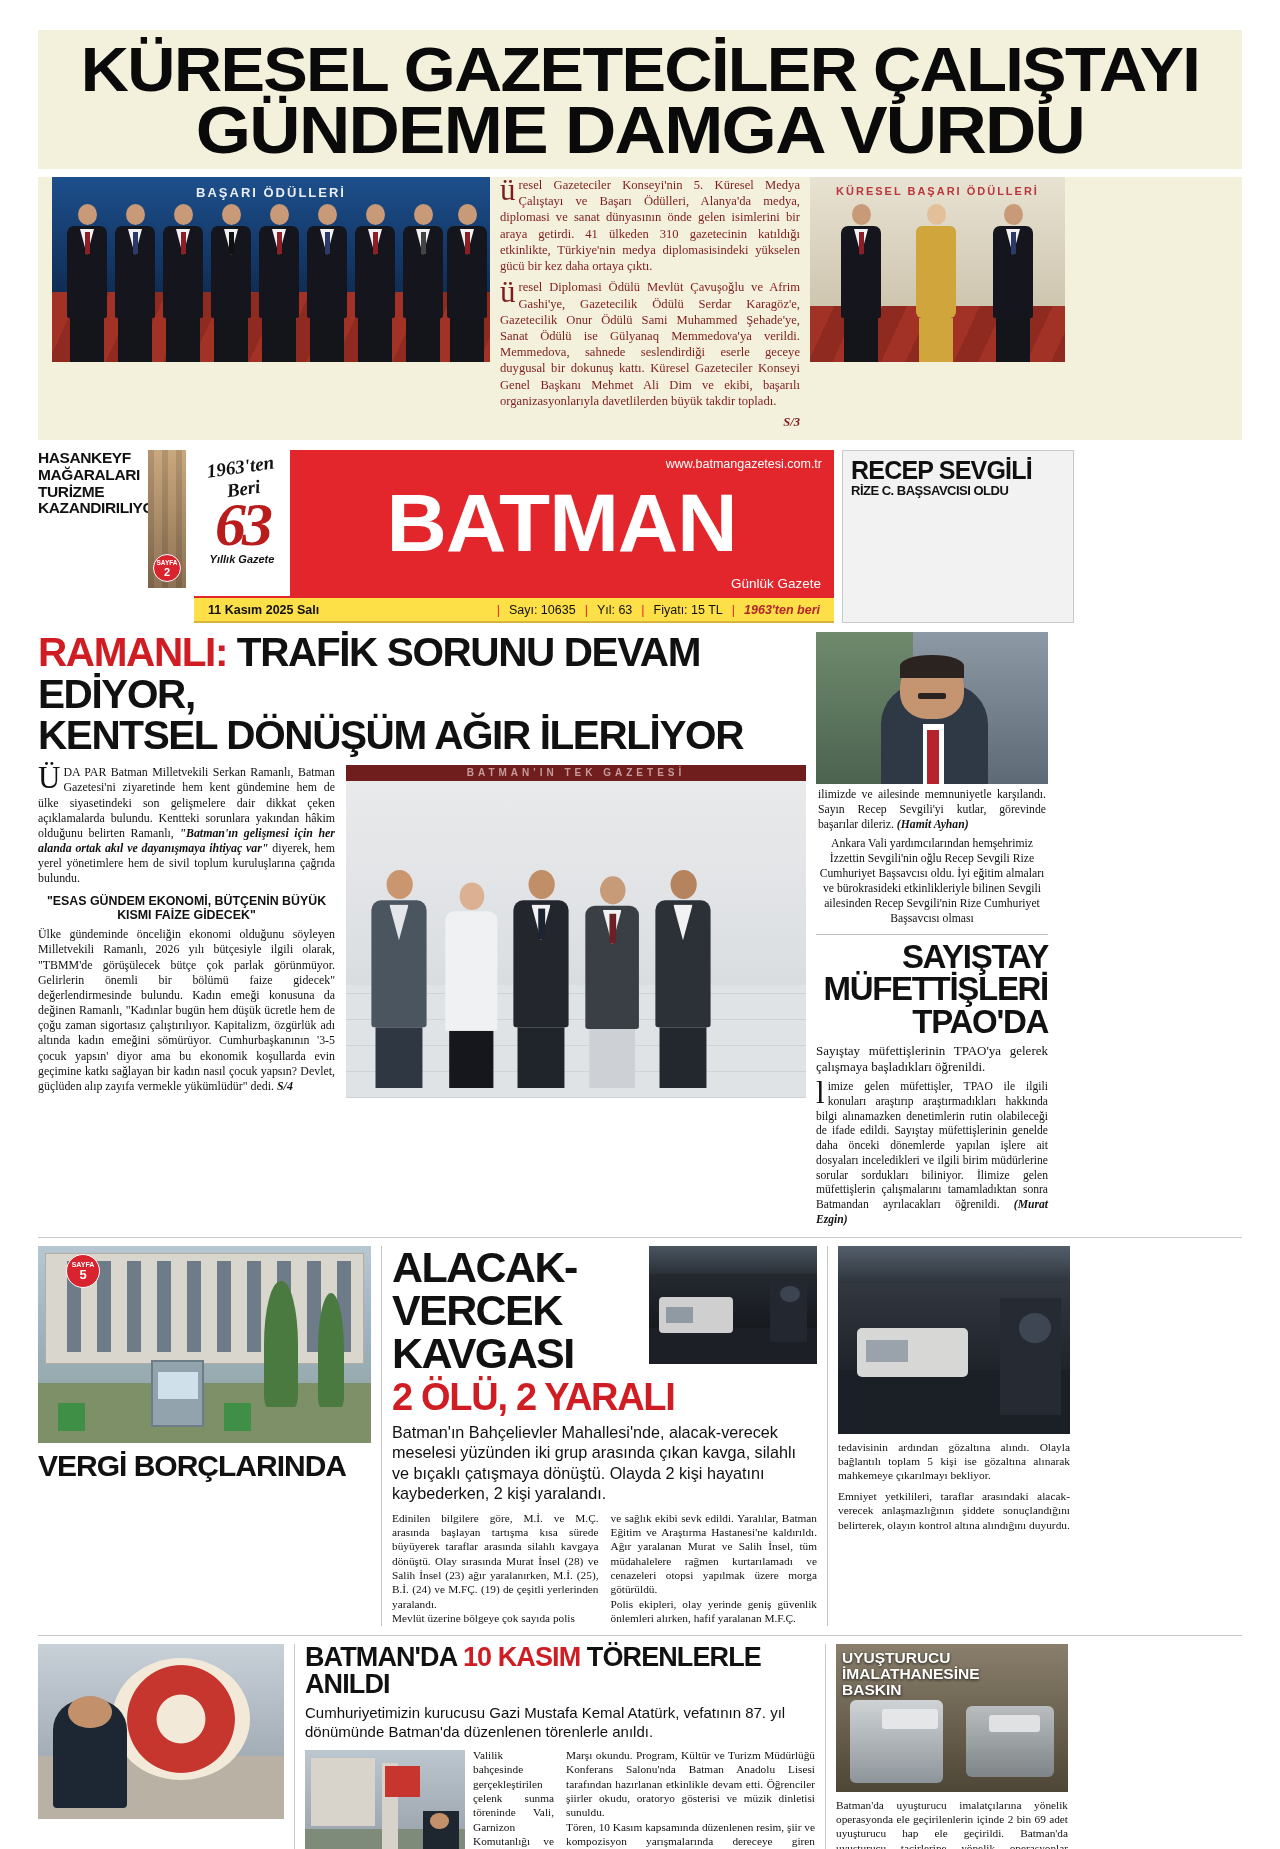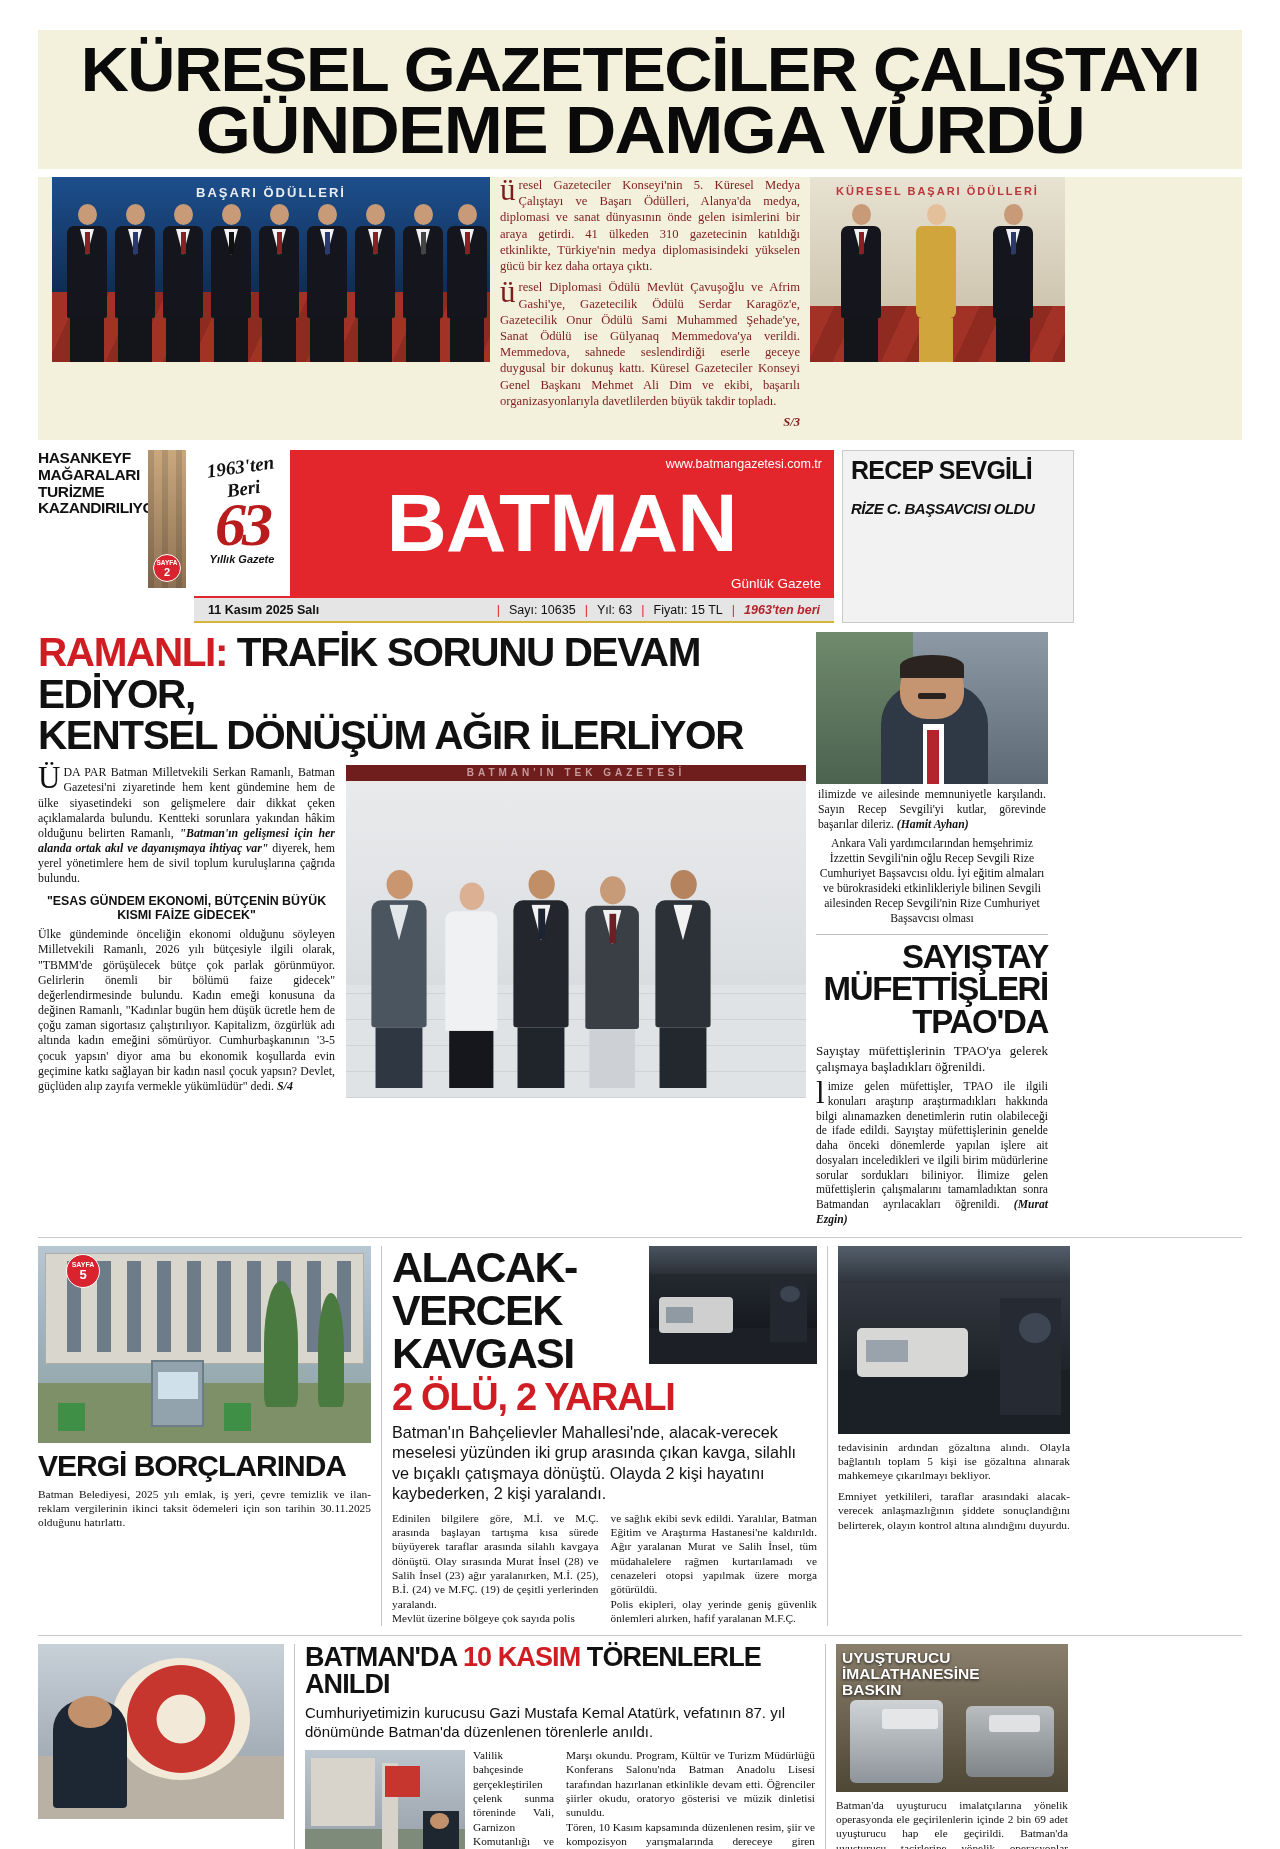--- a/index.html
+++ b/index.html
@@ -76,7 +76,7 @@
 
   .mh-right { width:232px; border:1px solid #c9c9c9; background:#f2f2f2; padding:7px 8px; }
   .mh-right h2 { font-size:25px; font-weight:900; letter-spacing:-0.8px; line-height:1; }
-  .mh-right h3 { font-size:15px; font-weight:900; letter-spacing:-0.5px; line-height:1.05; margin-top:18px;font-style:italic;}
+  .mh-right h3 { font-size:13px; font-weight:900; letter-spacing:-0.5px; line-height:1.05; margin-top:1px;}
 
   
   .band2 { display:flex; gap:10px; margin-top:9px; }

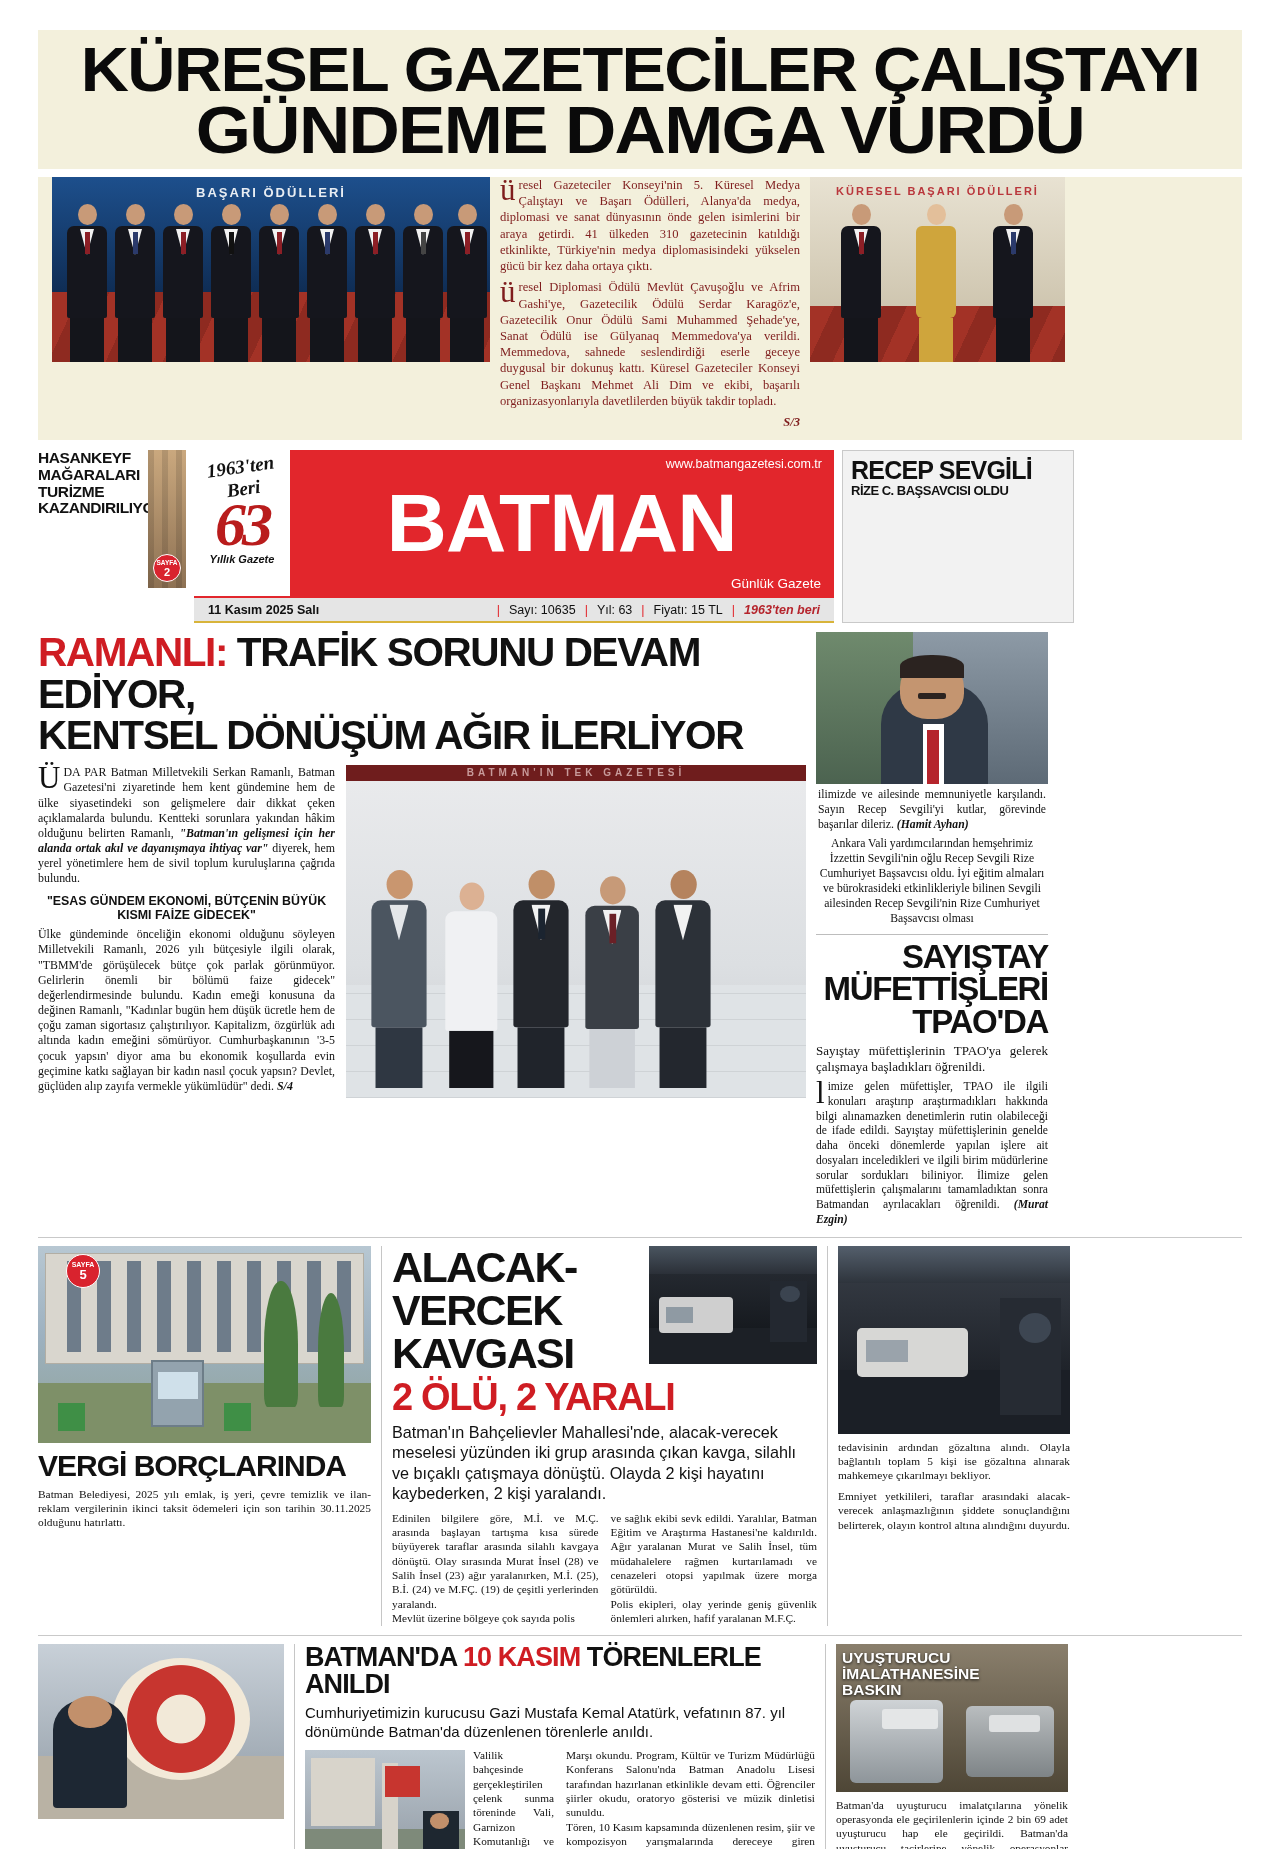--- a/index.html
+++ b/index.html
@@ -68,7 +68,7 @@
   .mh-url { position:absolute; top:7px; right:12px; color:#fff; font-size:12.5px; }
   .mh-title { color:#fff; font-weight:900; font-size:82px; letter-spacing:-1px; line-height:1; transform:scaleX(1.02); }
   .mh-sub { position:absolute; bottom:5px; right:13px; color:#fff; font-size:13.5px; }
-  .mh-info { background:#e5e5e5; border-top:2px solid #e2262c; border-bottom:2px solid #d8b43a; height:27px; display:flex; align-items:center; padding:0 14px; font-size:12.5px; }
+  .mh-info { background:#fde047; border-top:2px solid #e2262c; border-bottom:2px solid #d8b43a; height:27px; display:flex; align-items:center; padding:0 14px; font-size:12.5px; }
   .mh-info .date { font-weight:700; }
   .mh-info .right { margin-left:auto; display:flex; align-items:center; gap:0; }
   .mh-info .sep { color:#e2262c; padding:0 9px; }

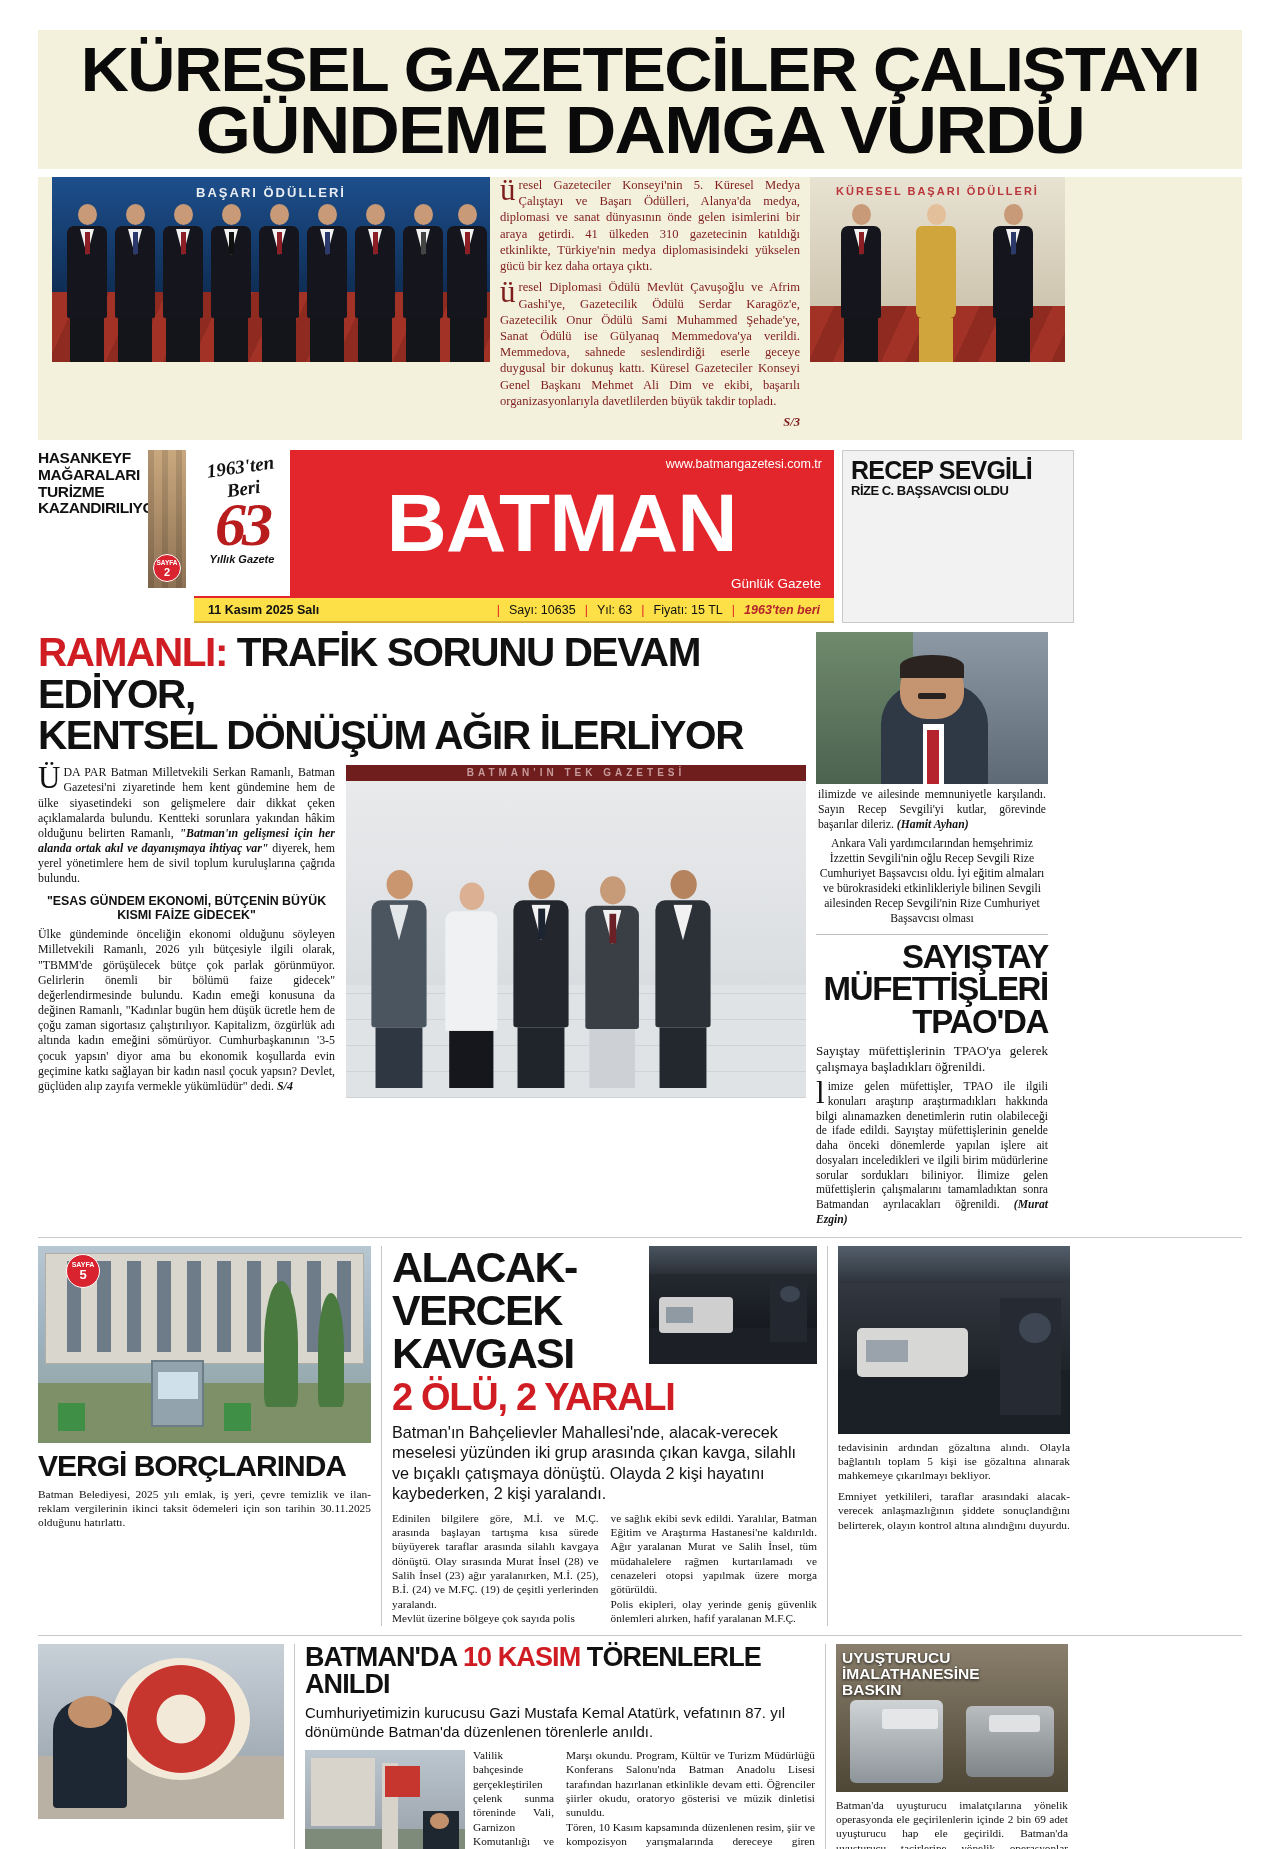--- a/index.html
+++ b/index.html
@@ -402,7 +402,6 @@
         </div>
       </div>
       <div class="vergi-h">VERGİ BORÇLARINDA</div>
-      <div class="vergi-text">Batman Belediyesi, 2025 yılı emlak, iş yeri, çevre temizlik ve ilan-reklam vergilerinin ikinci taksit ödemeleri için son tarihin 30.11.2025 olduğunu hatırlattı.</div>
     </div>
 
     <div class="vline"></div>

